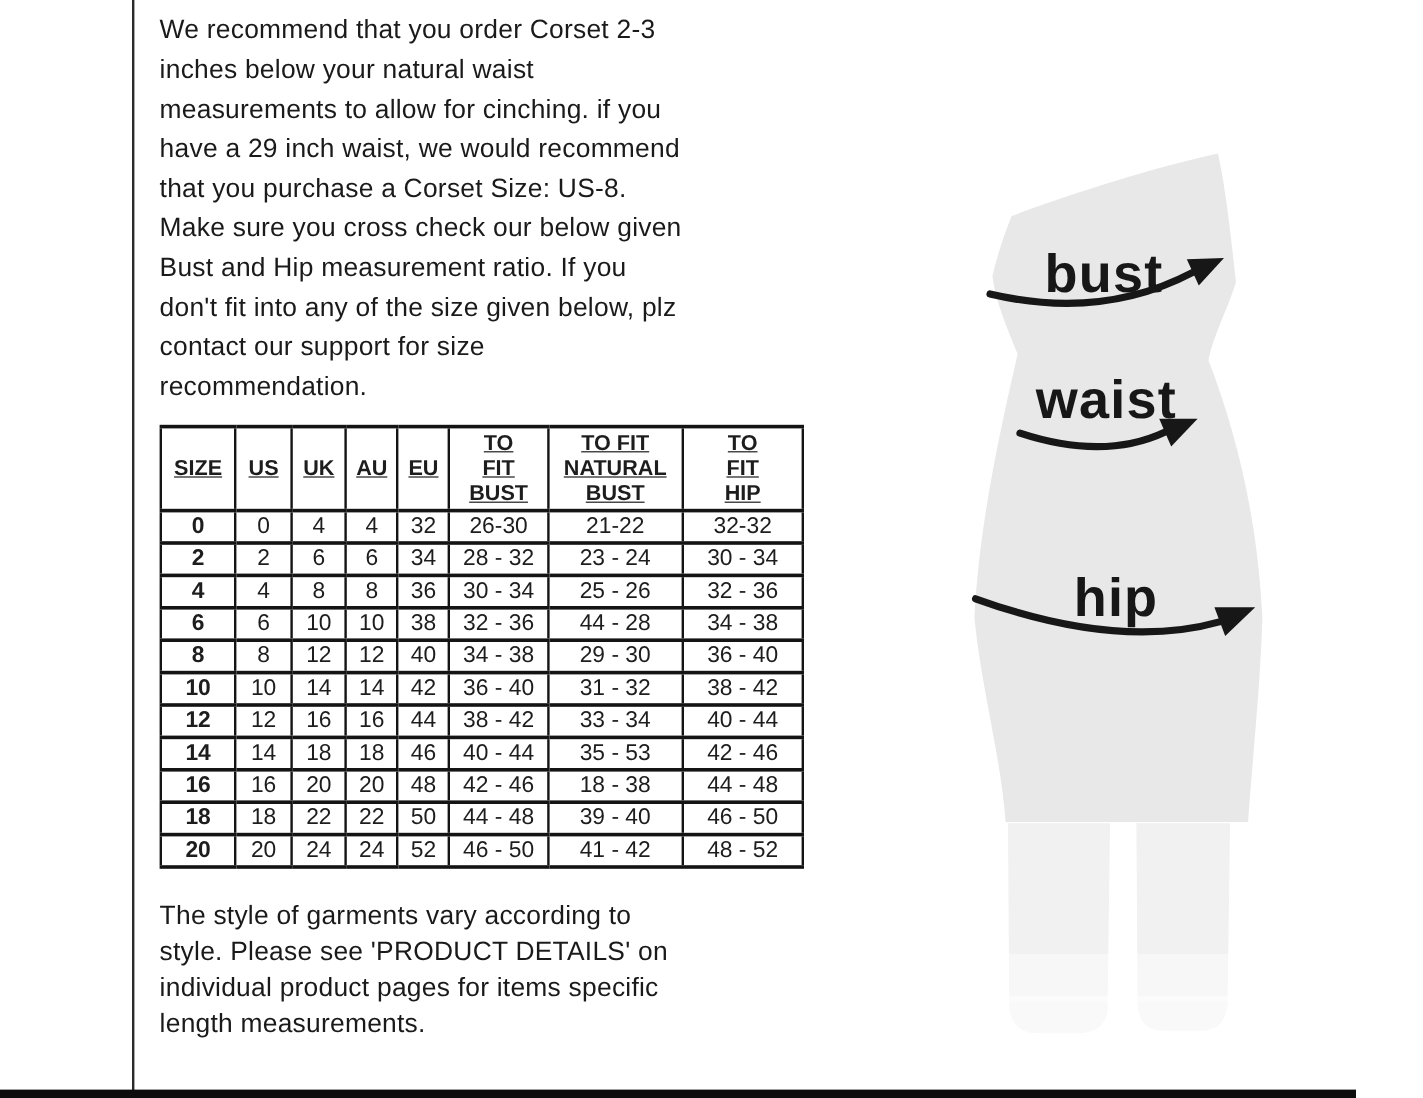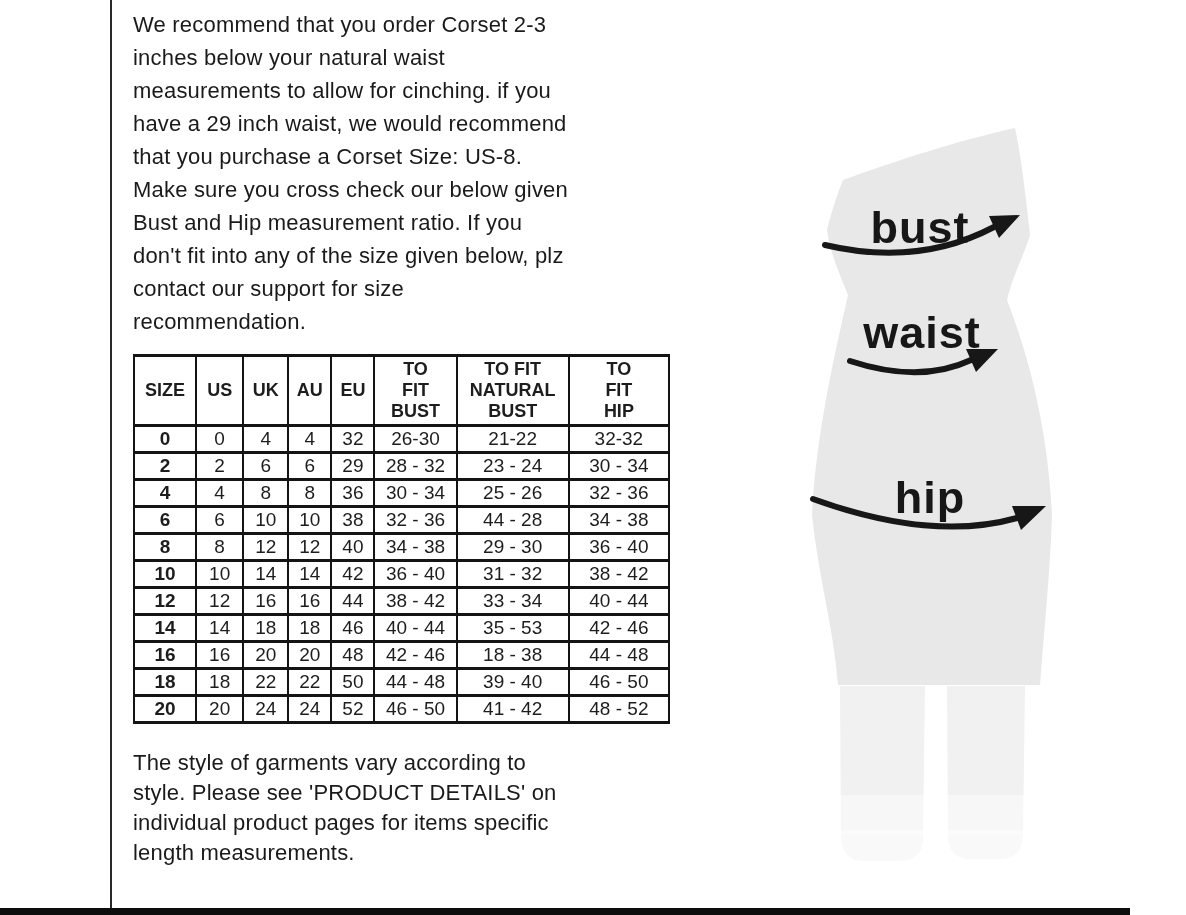--- a/index.html
+++ b/index.html
@@ -69,6 +69,7 @@
     font-weight: bold;
     line-height: 21px;
     white-space: pre-line;
+    text-decoration: underline;
   }
   .size-chart td {
     height: 27px;

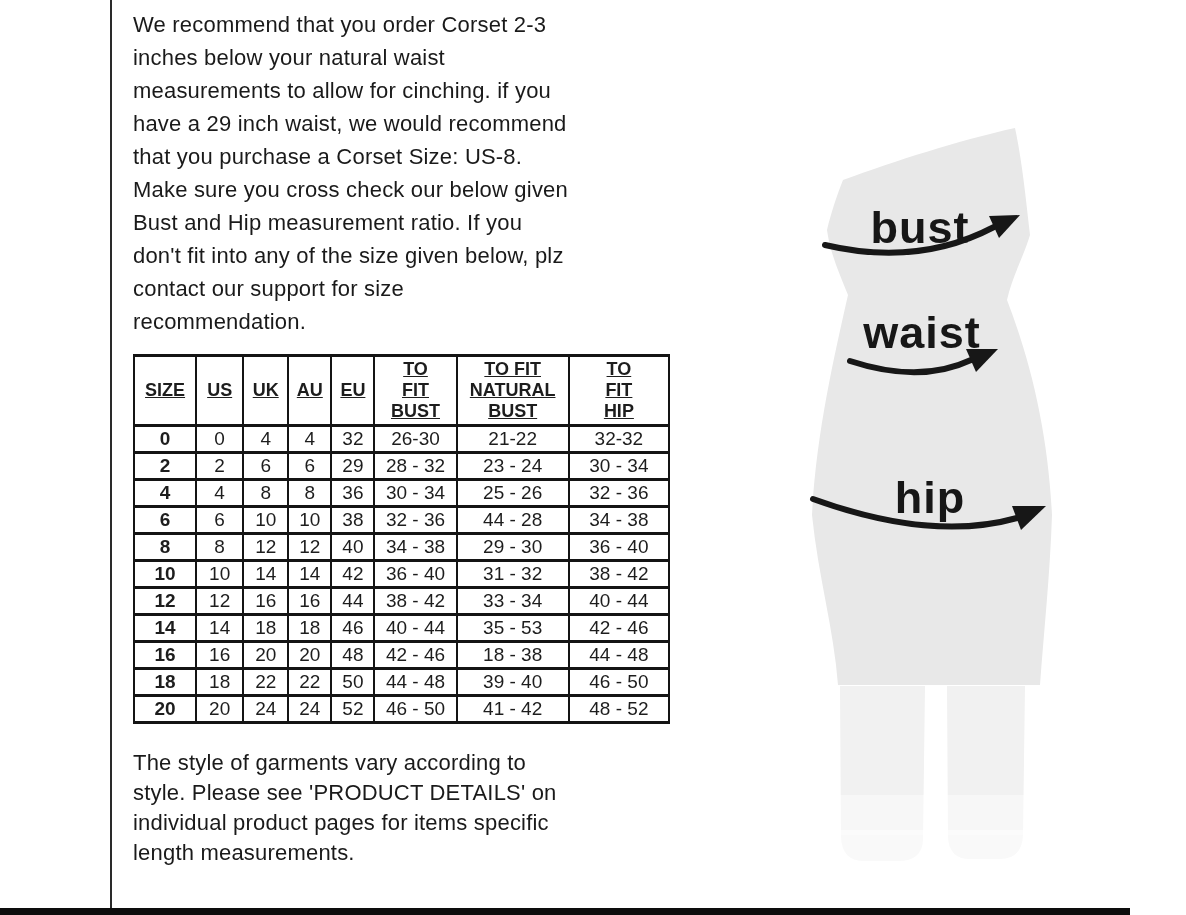--- a/index.html
+++ b/index.html
@@ -156,7 +156,7 @@
             <td>2</td>
             <td>6</td>
             <td>6</td>
-            <td>29</td>
+            <td>34</td>
             <td>28 - 32</td>
             <td>23 - 24</td>
             <td>30 - 34</td>

